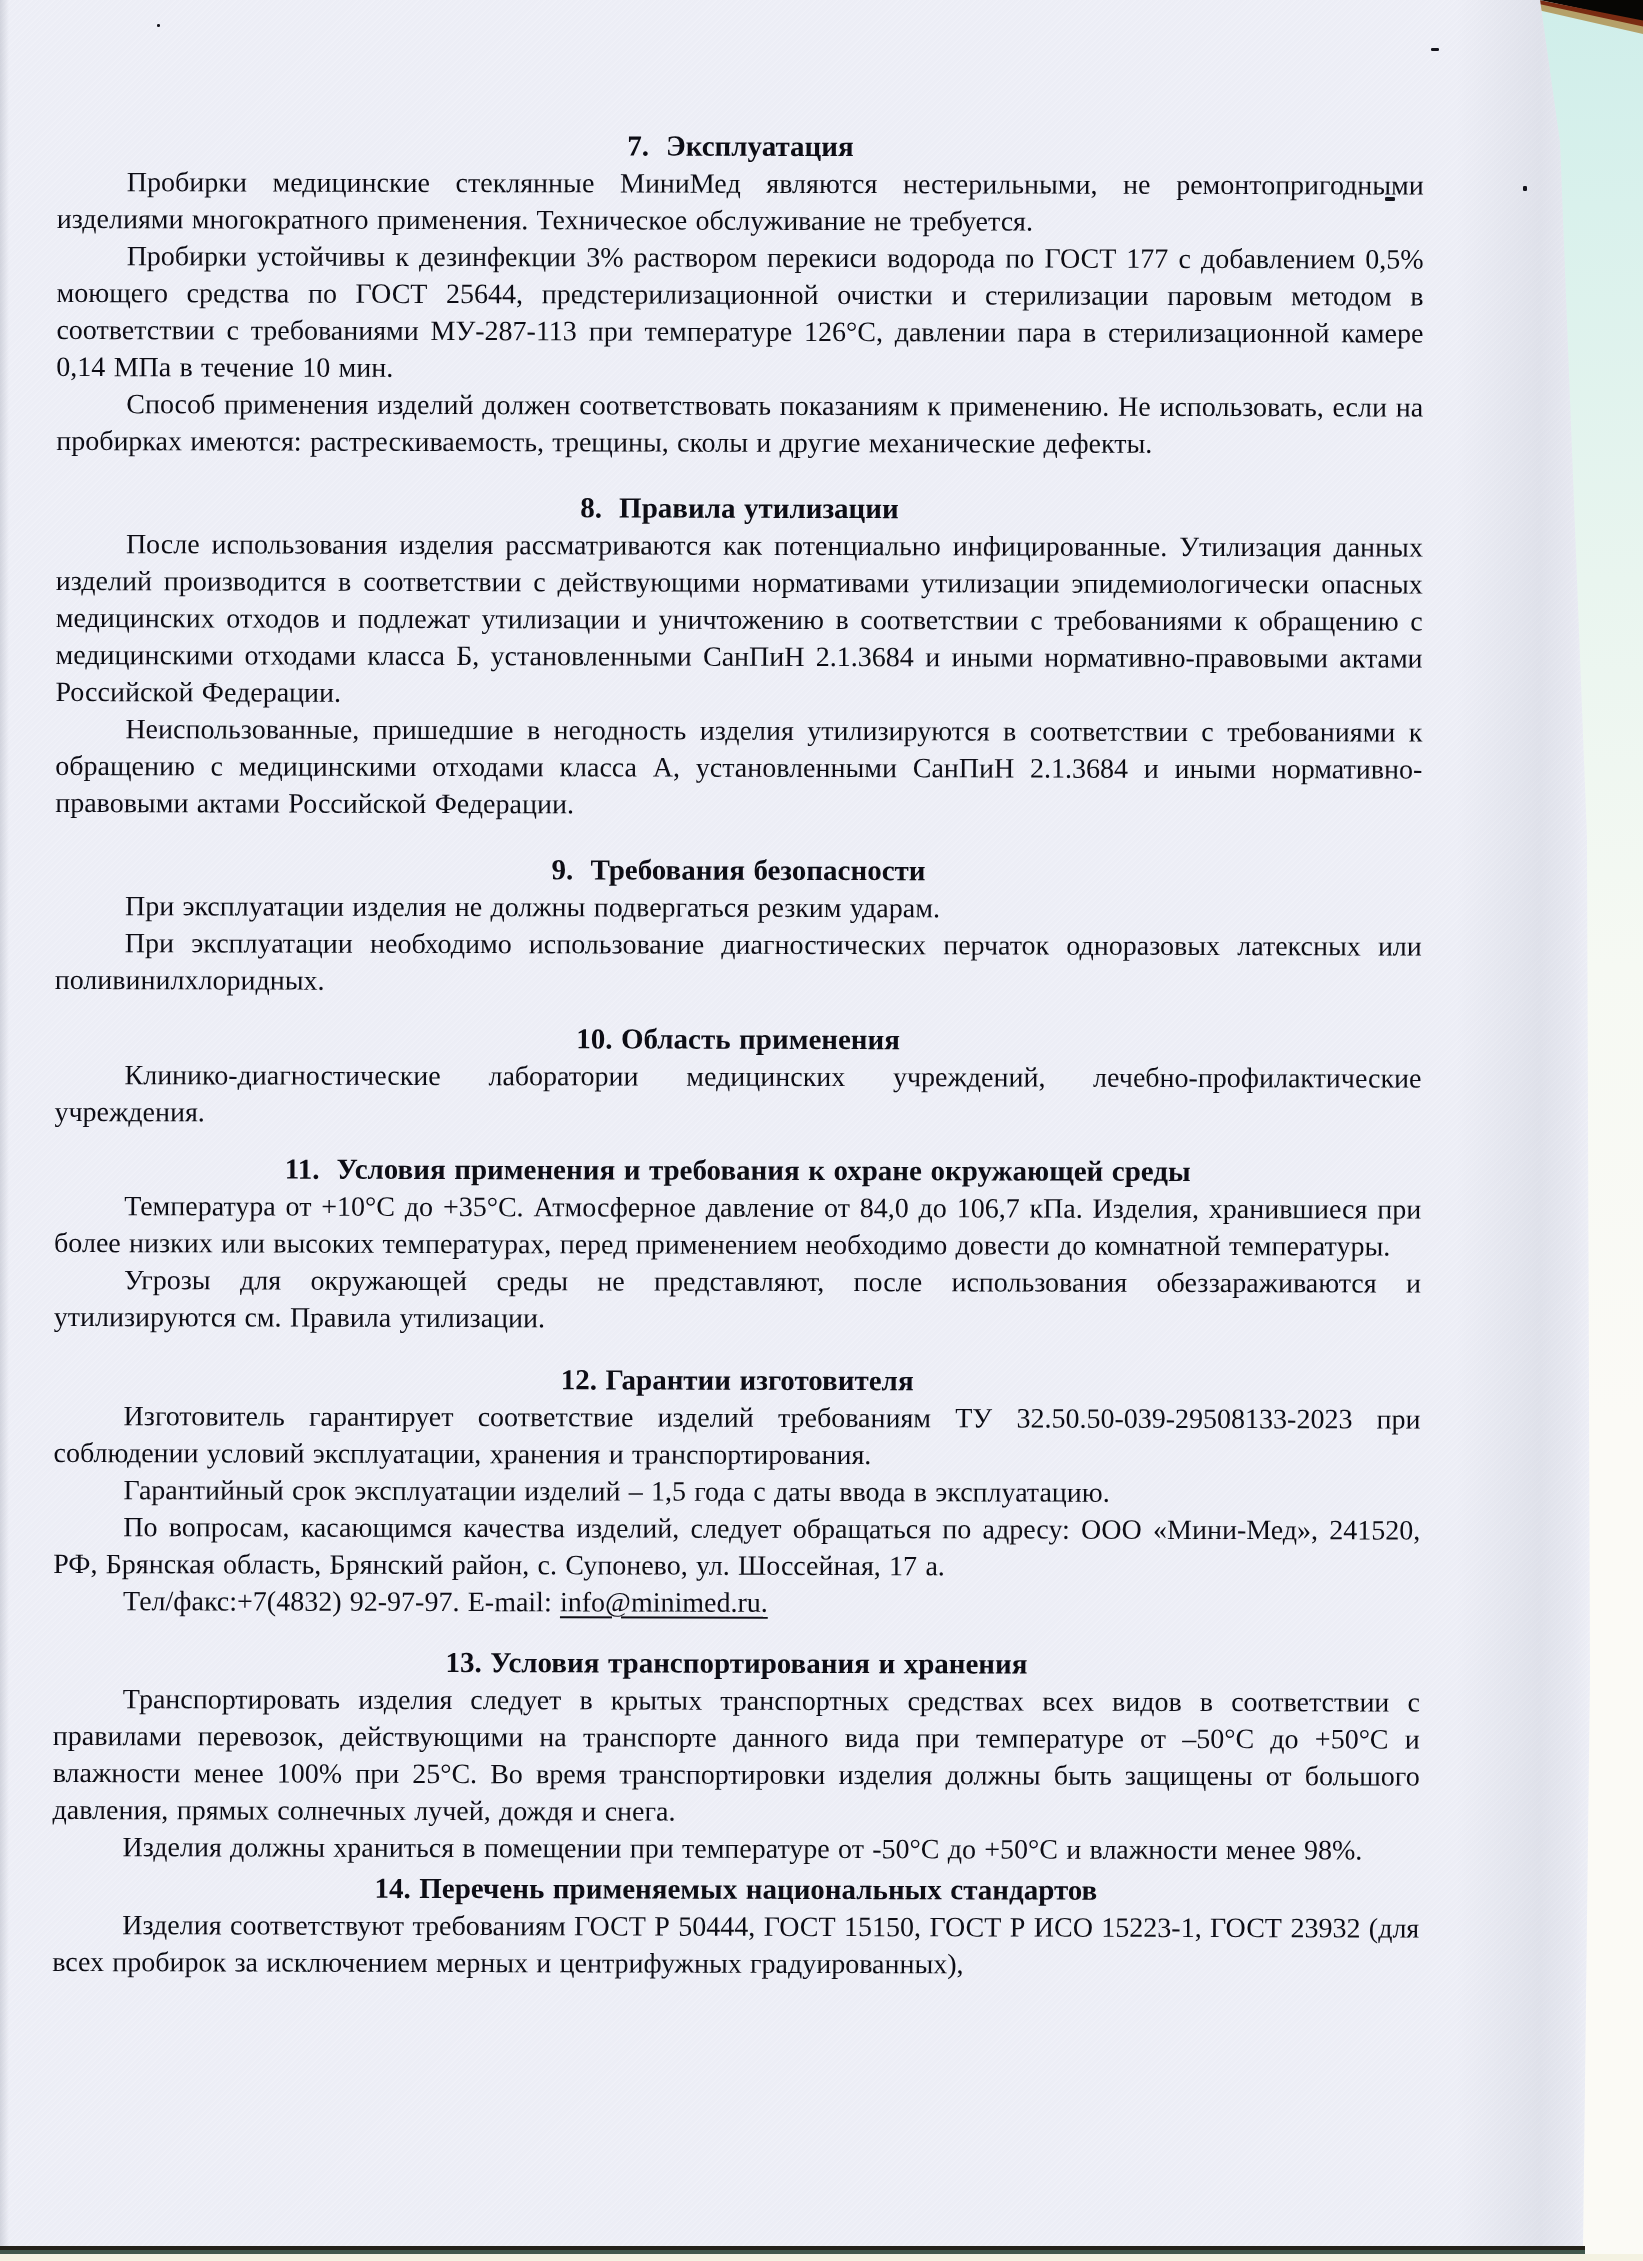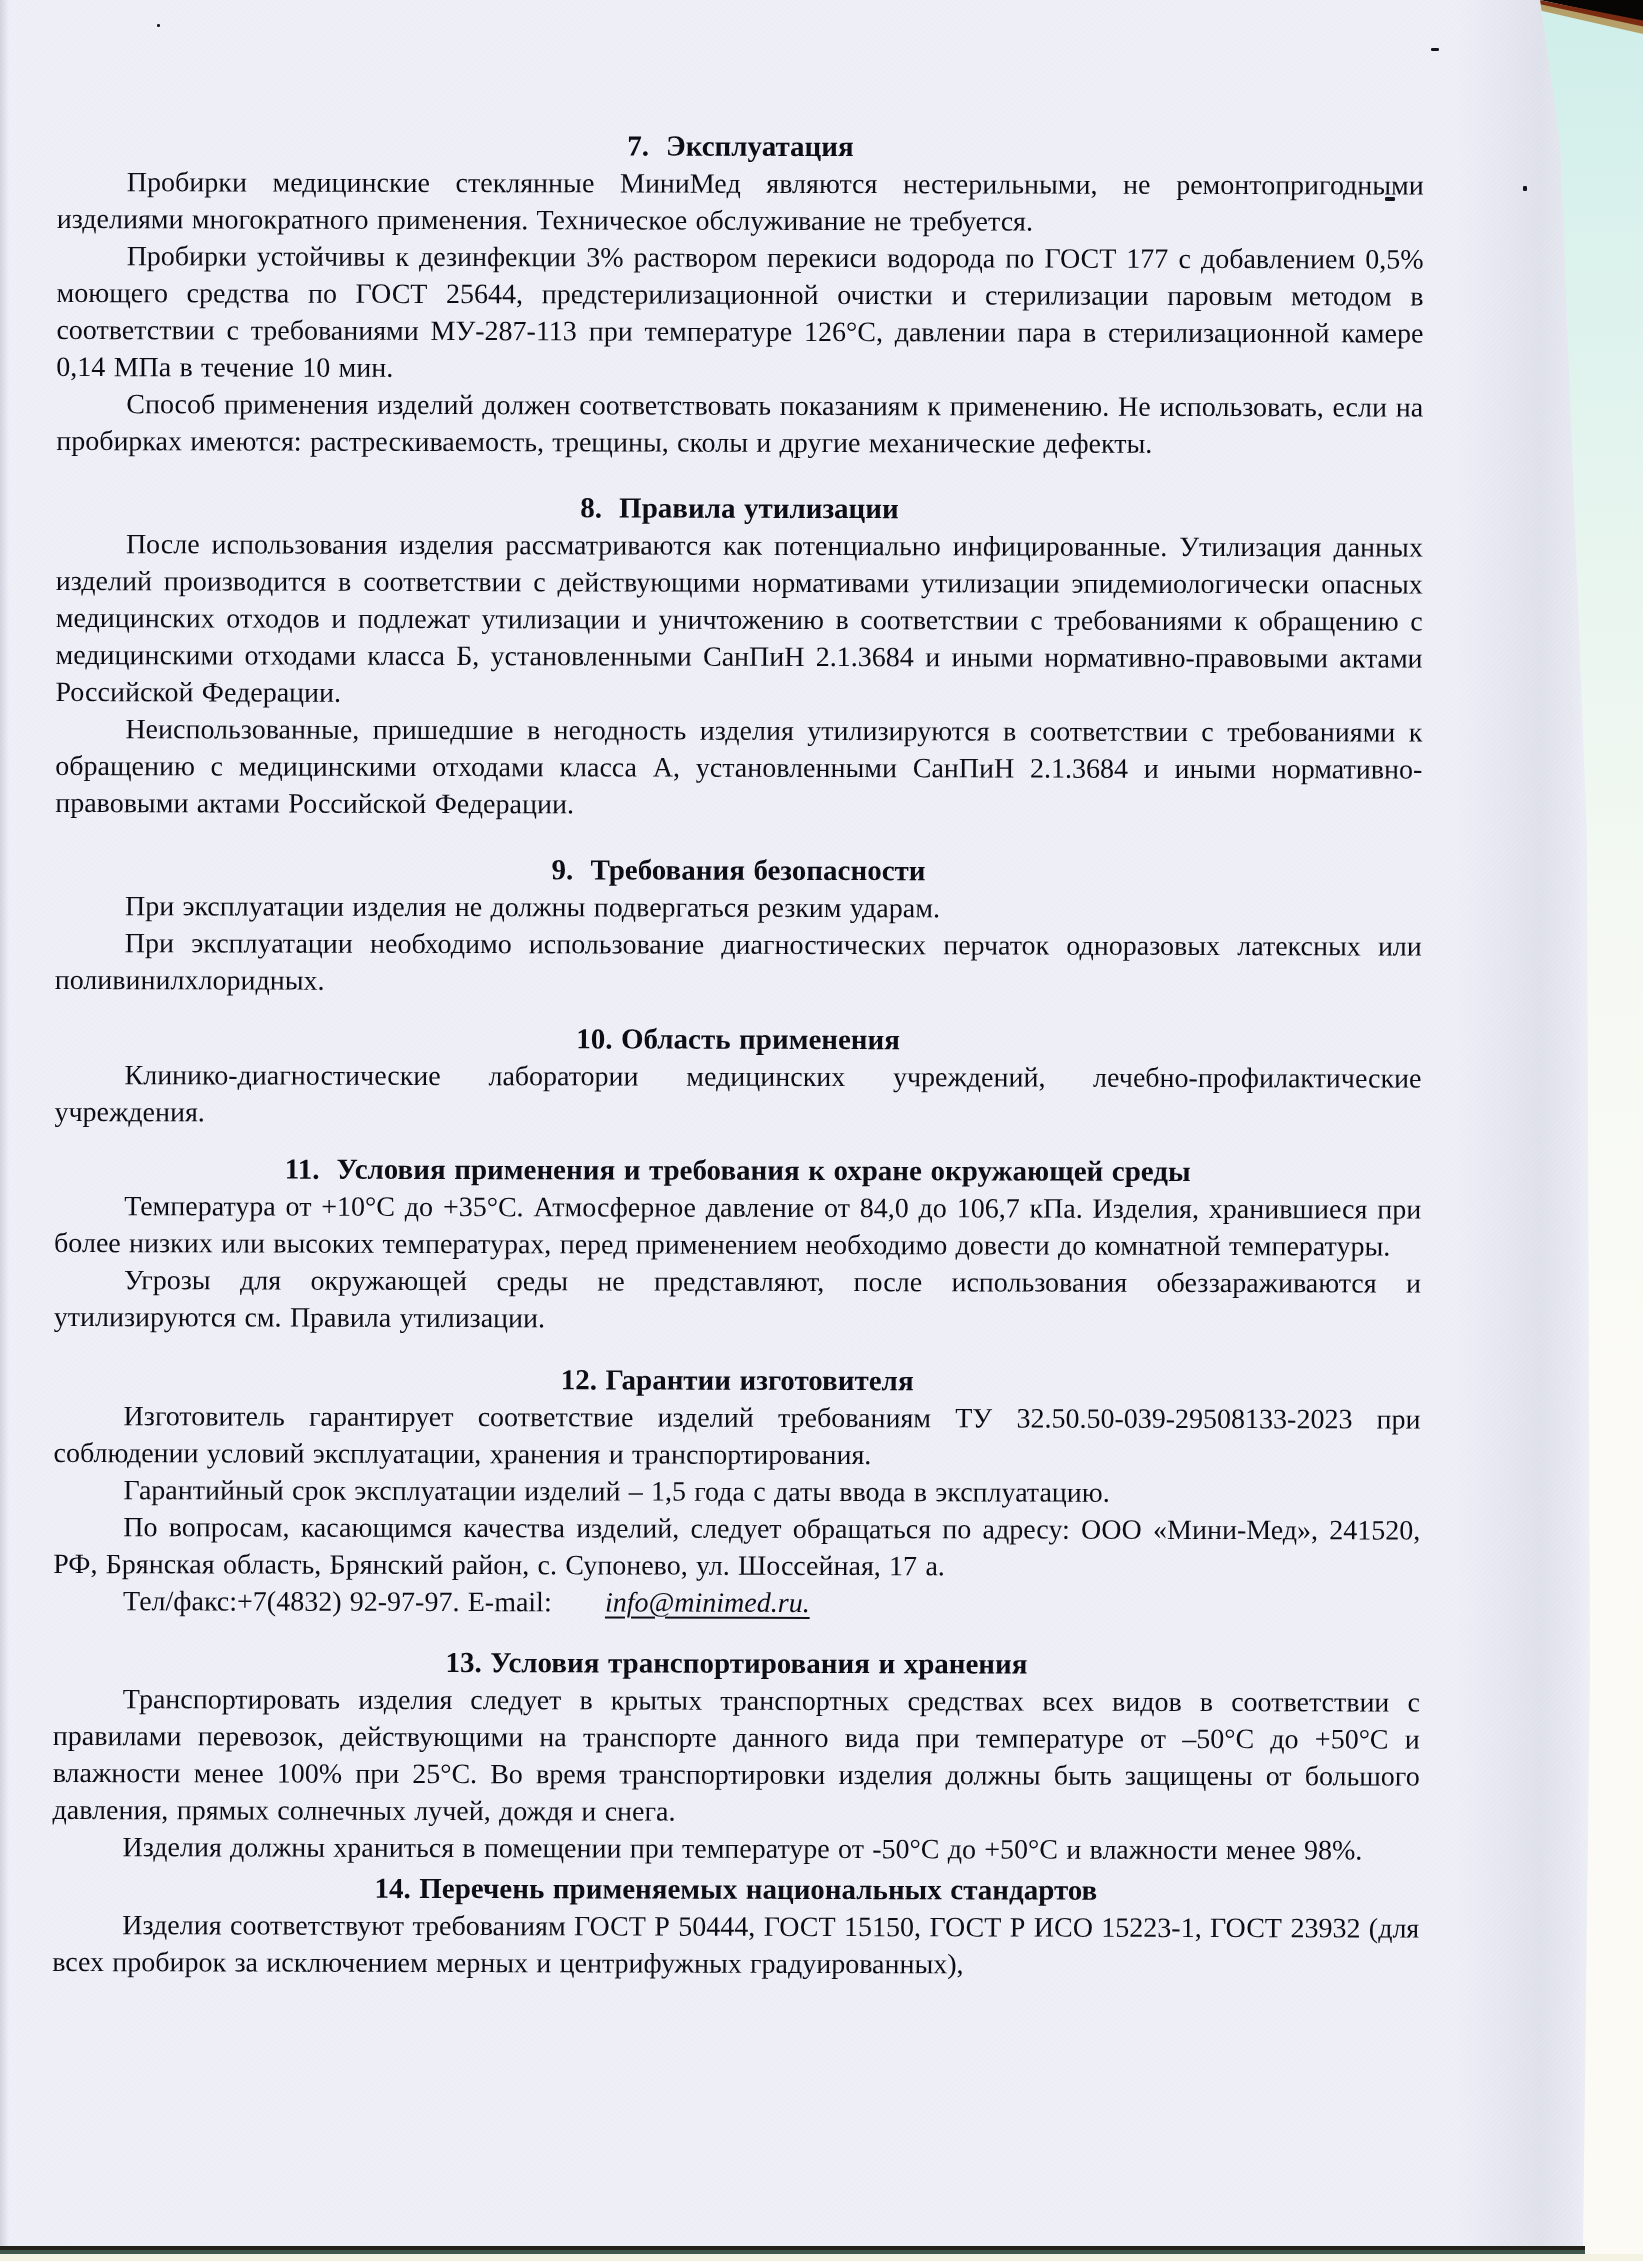--- a/index.html
+++ b/index.html
@@ -70,11 +70,9 @@
   .mt-c { margin-top:24.5px; }
   .mt-d { margin-top:3.9px; }
   .email {
-    font-style:italic;
     text-decoration:underline;
     text-decoration-thickness:1.9px;
     text-underline-offset:4.5px;
-    margin-left:45px;
   }
 </style>
 </head>

